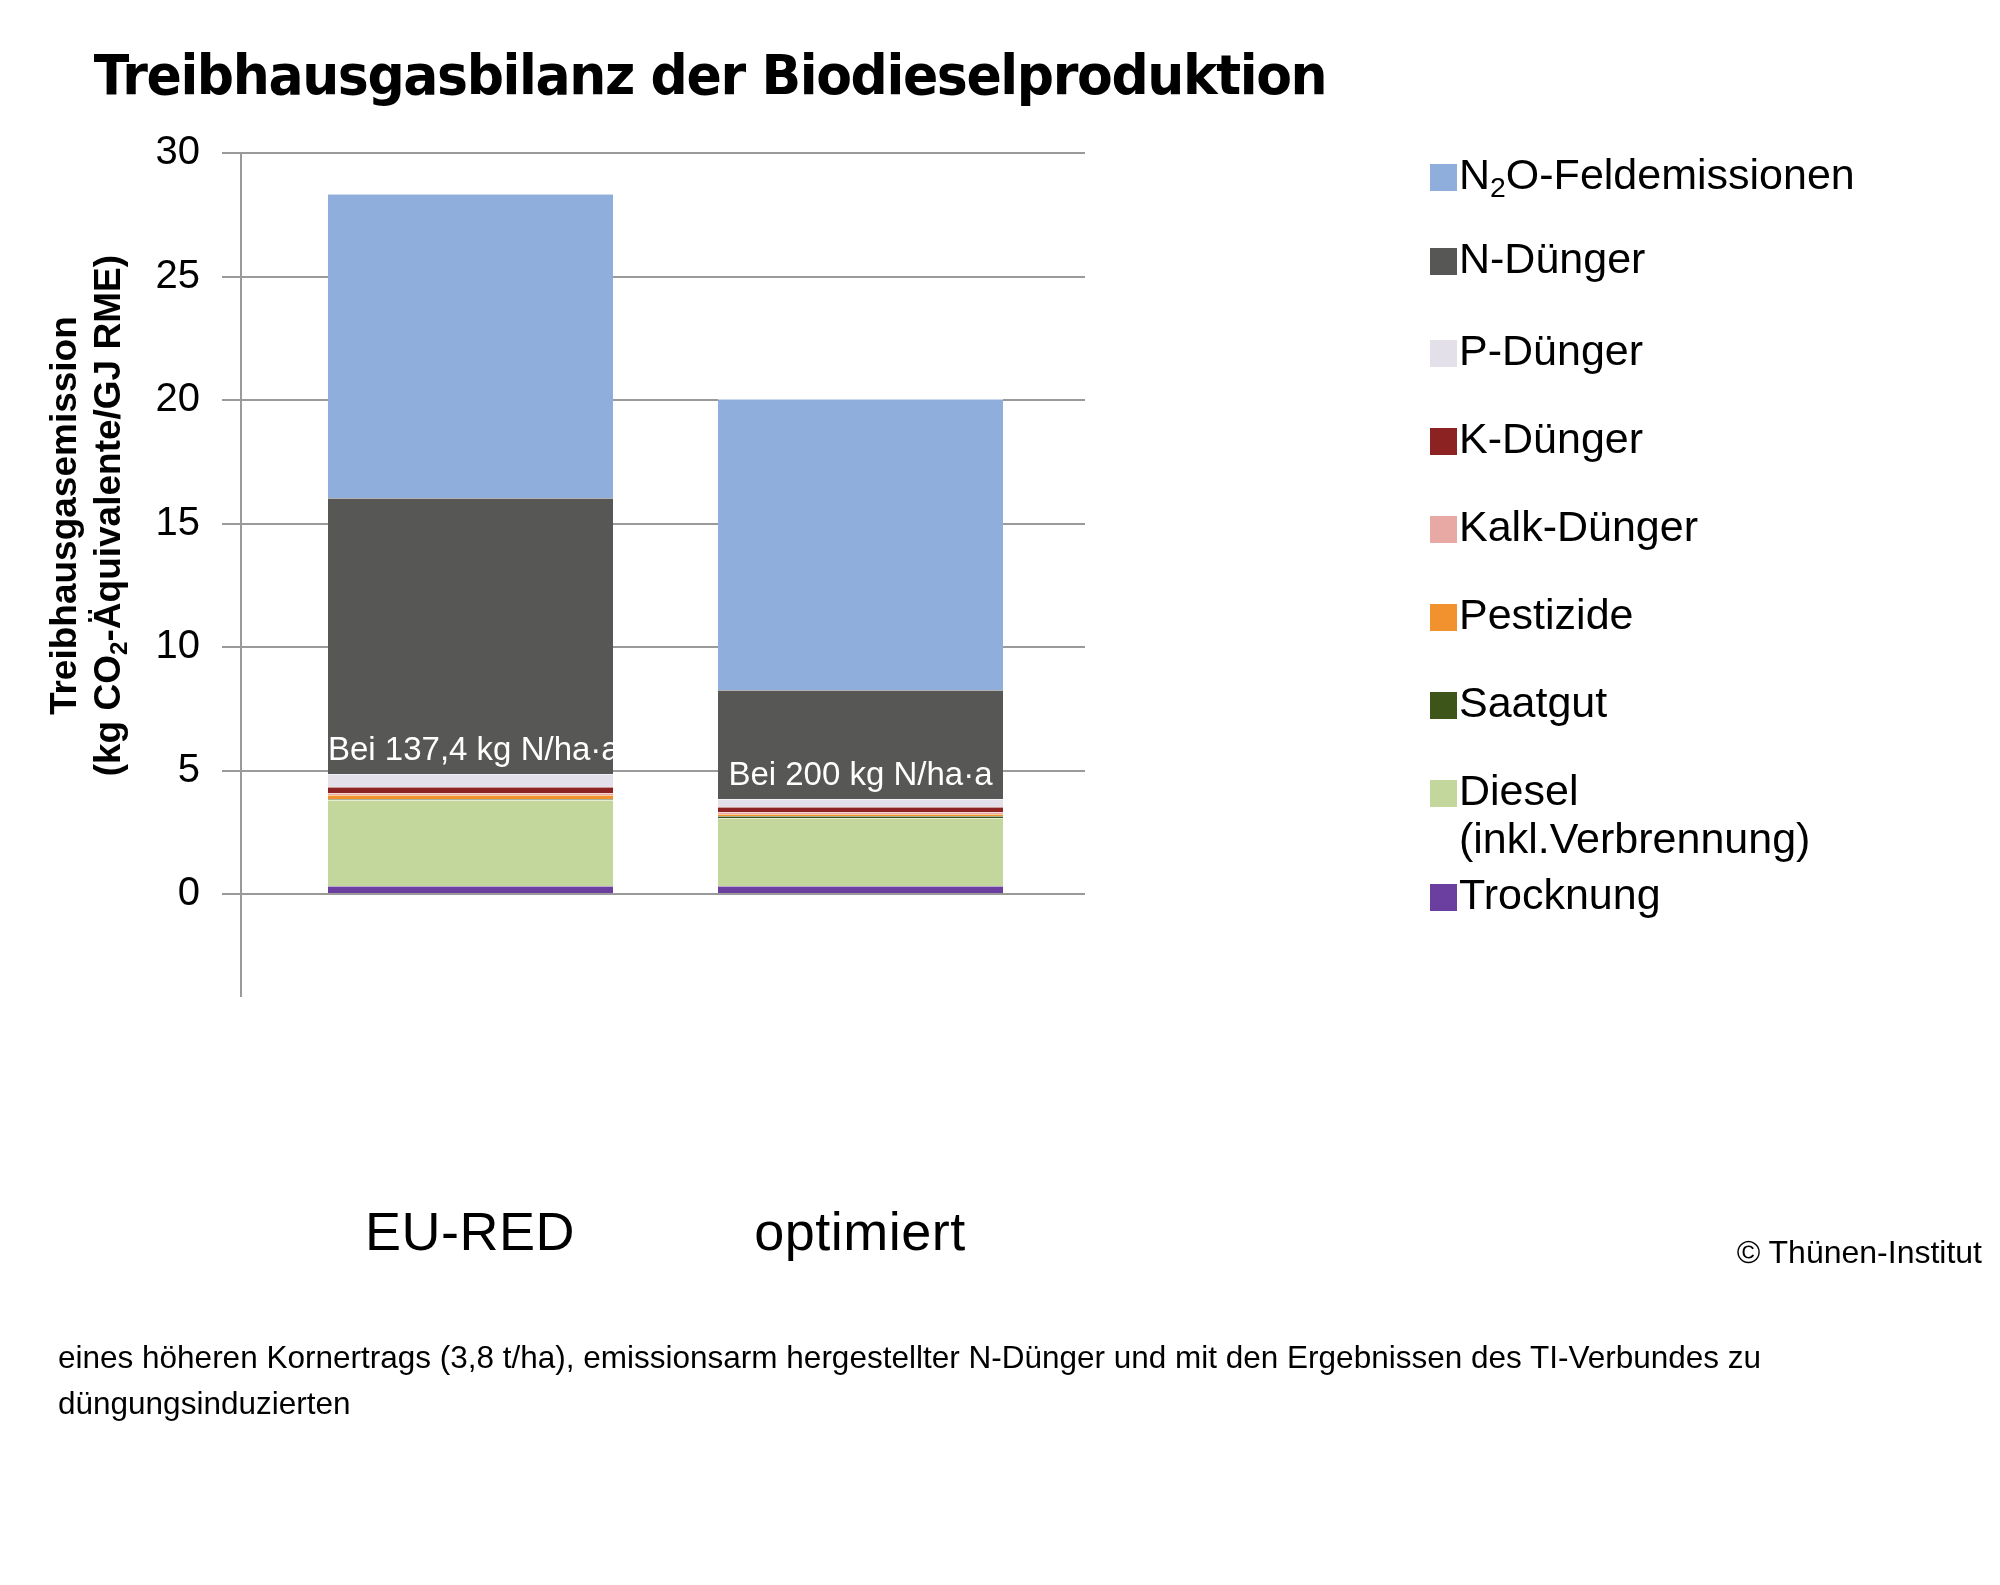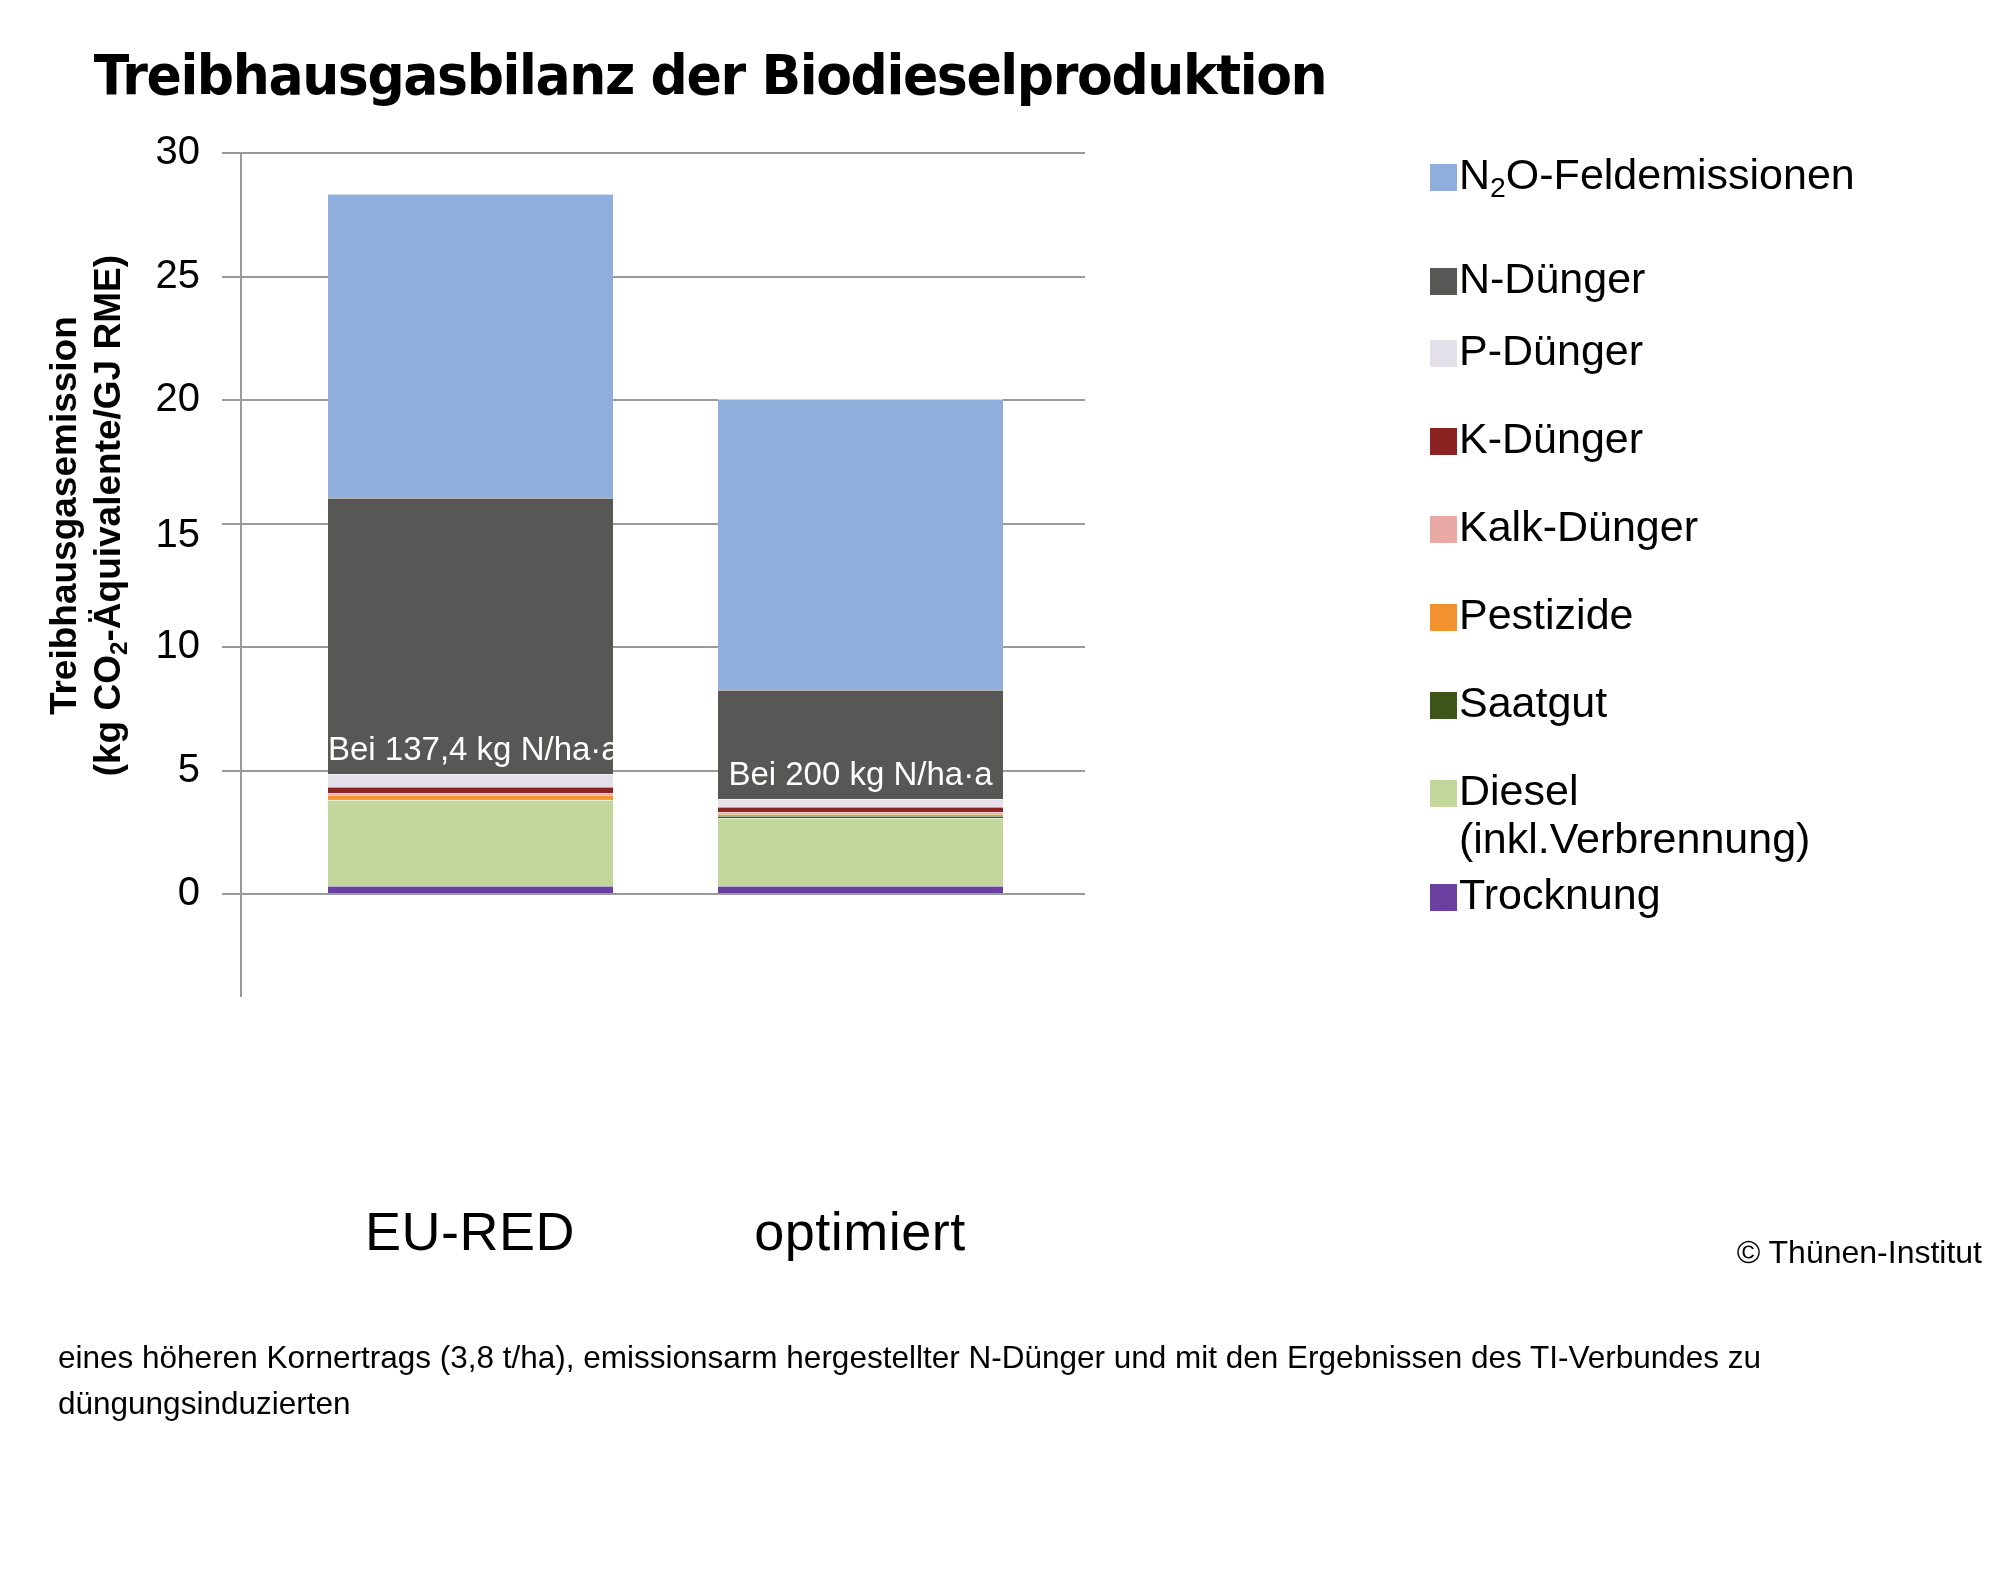--- a/index.html
+++ b/index.html
@@ -154,7 +154,7 @@
         <span class="swatch" style="background: rgb(143, 174, 220);"></span>
         <span class="legend-label"><span>N</span><sub>2</sub><span>O-Feldemissionen</span></span>
       </div>
-      <div class="legend-item" style="top: 104px;">
+      <div class="legend-item" style="top: 84px;">
         <span class="swatch" style="background: rgb(87, 87, 85);"></span>
         <span class="legend-label">N-Dünger</span>
       </div>

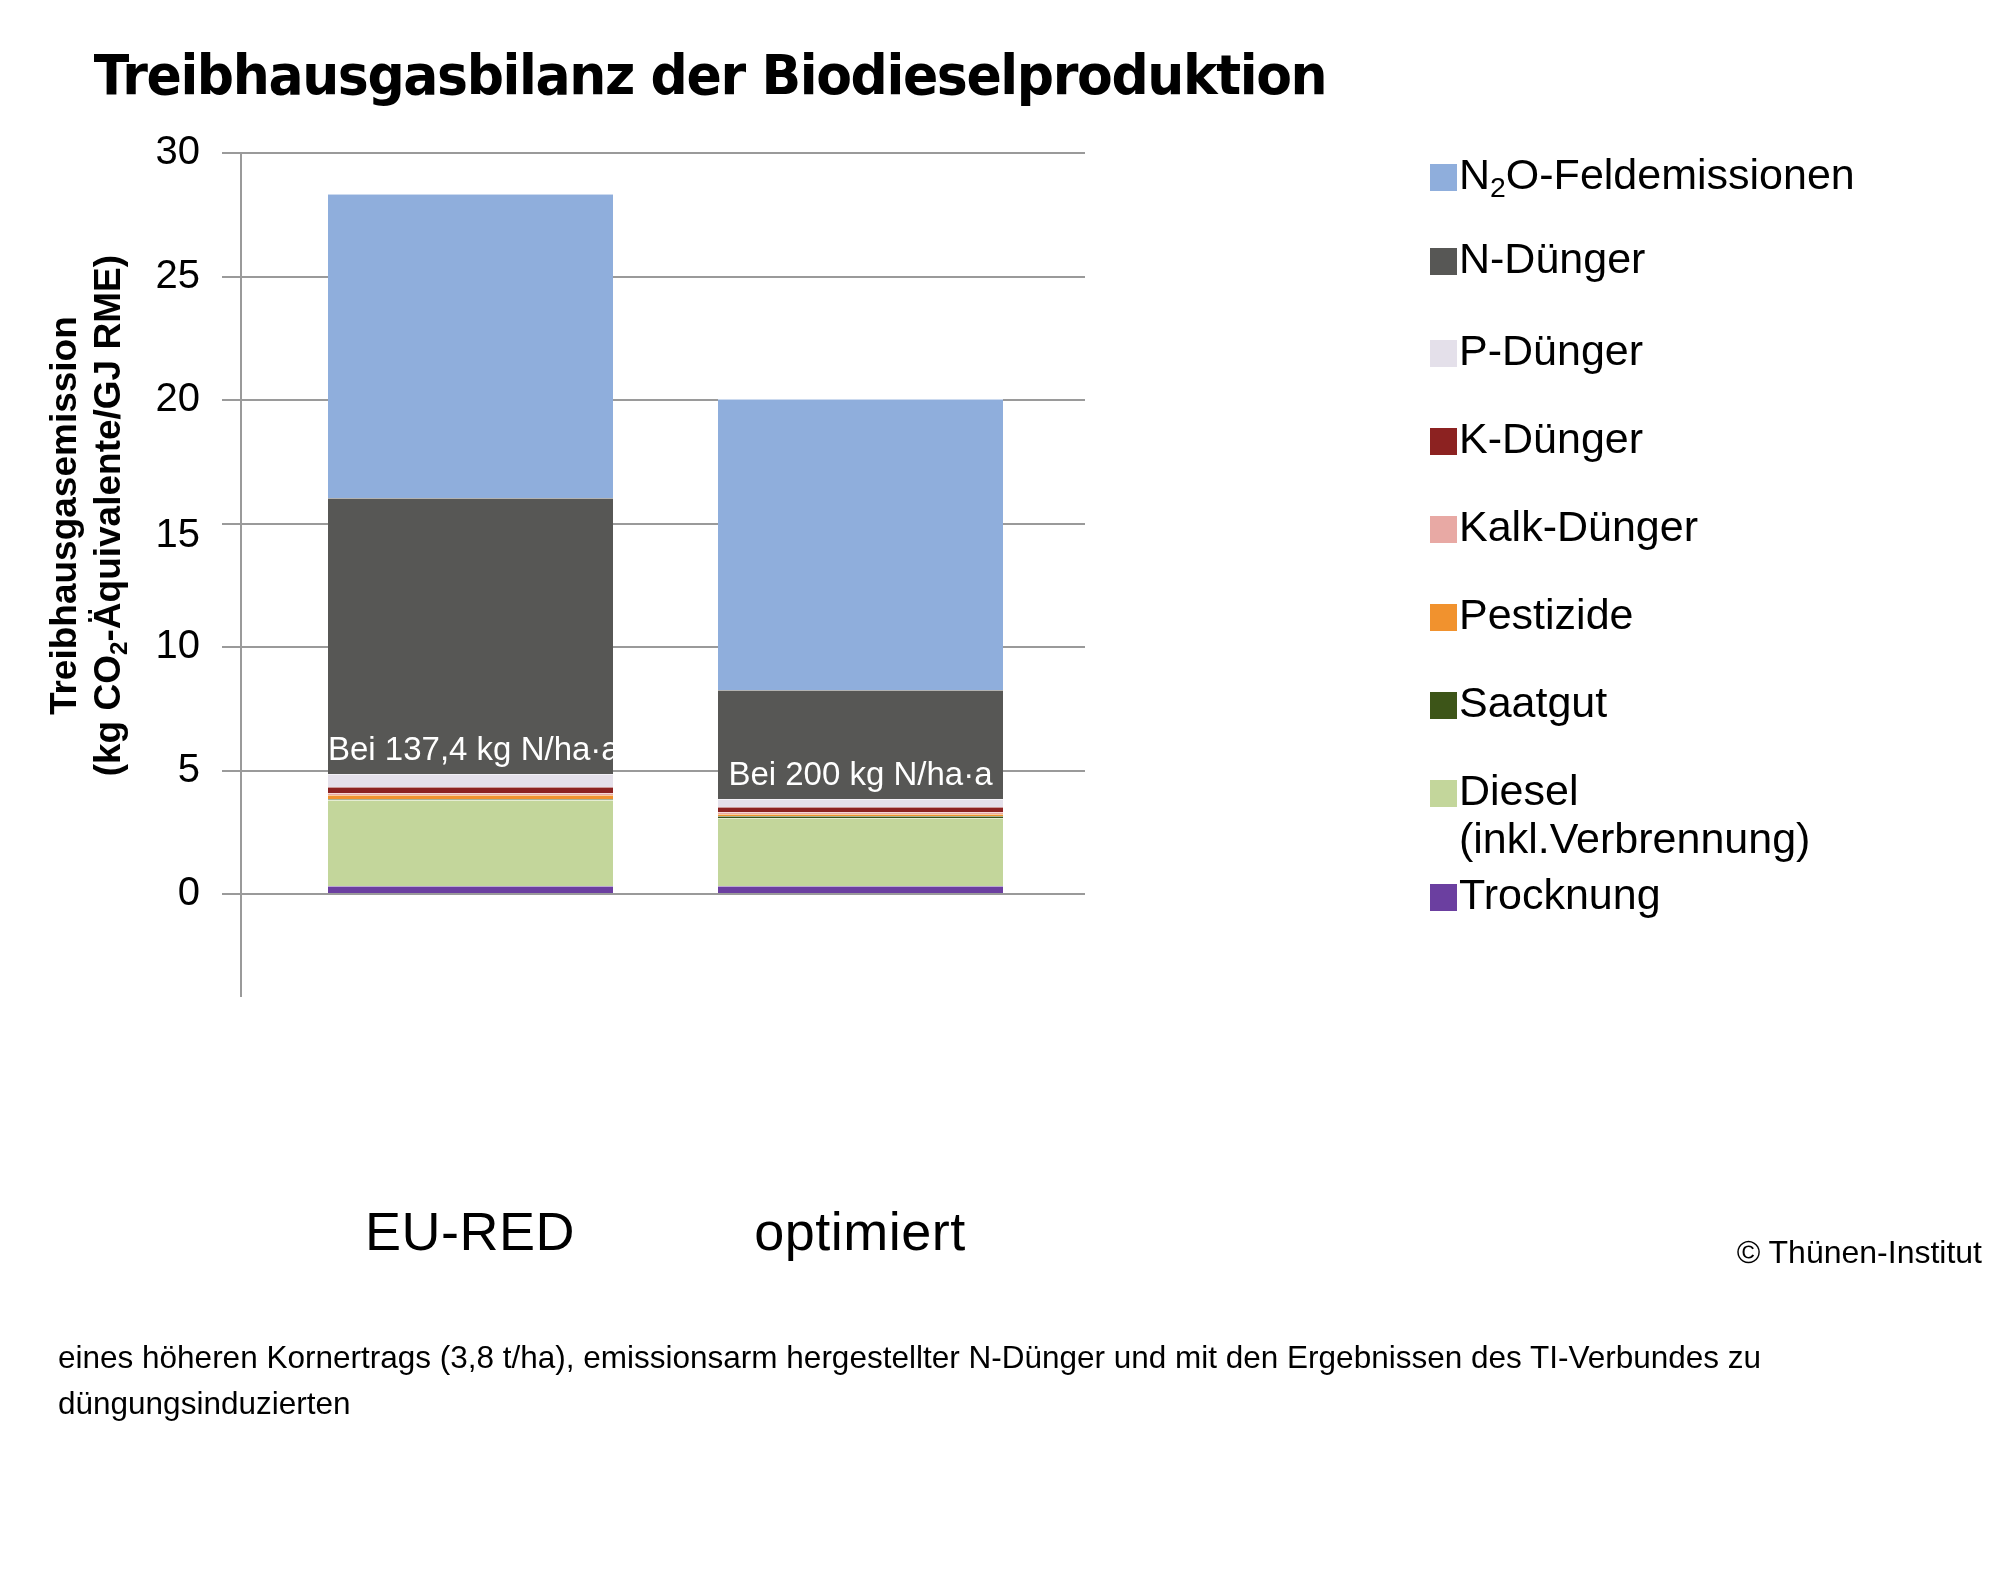--- a/index.html
+++ b/index.html
@@ -107,7 +107,7 @@
           <div class="tick" style="top: 494px;"></div>
           <div class="ytick-label" style="top: 472px; left: -160px;">10</div>
           <div class="tick" style="top: 370.5px;"></div>
-          <div class="ytick-label" style="top: 348.5px; left: -160px; margin-top: 12px;">15</div>
+          <div class="ytick-label" style="top: 348.5px; left: -160px;">15</div>
           <div class="tick" style="top: 247px;"></div>
           <div class="ytick-label" style="top: 225px; left: -160px;">20</div>
           <div class="tick" style="top: 123.5px;"></div>

